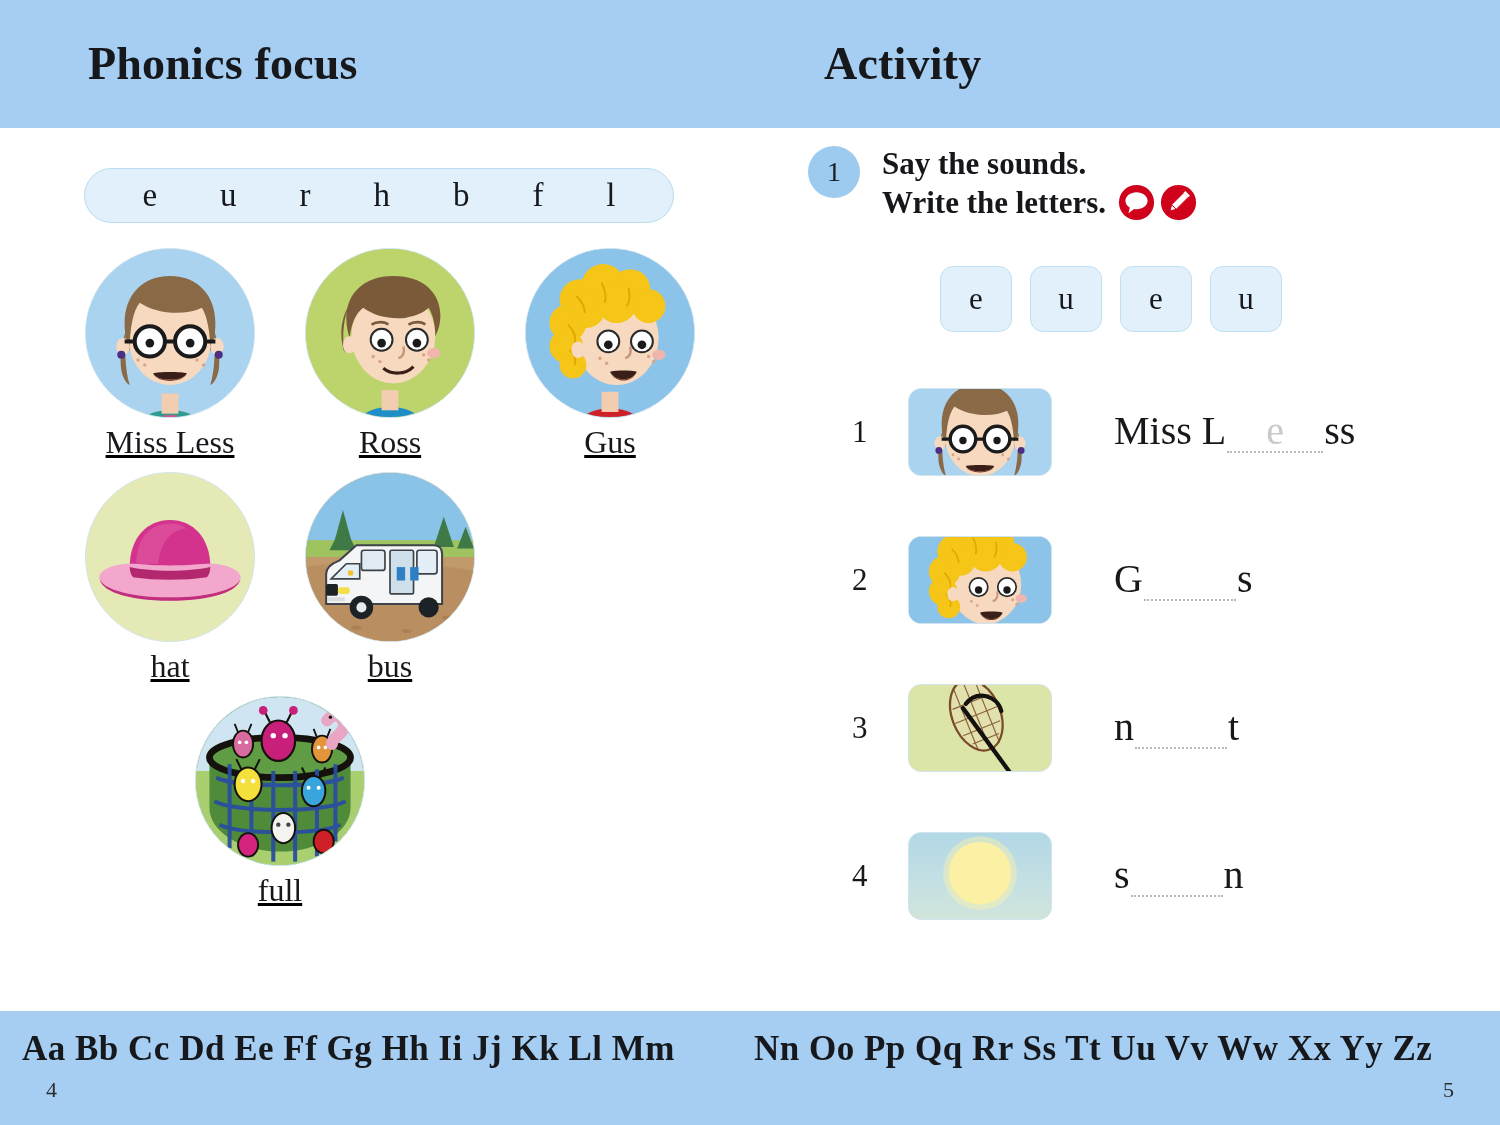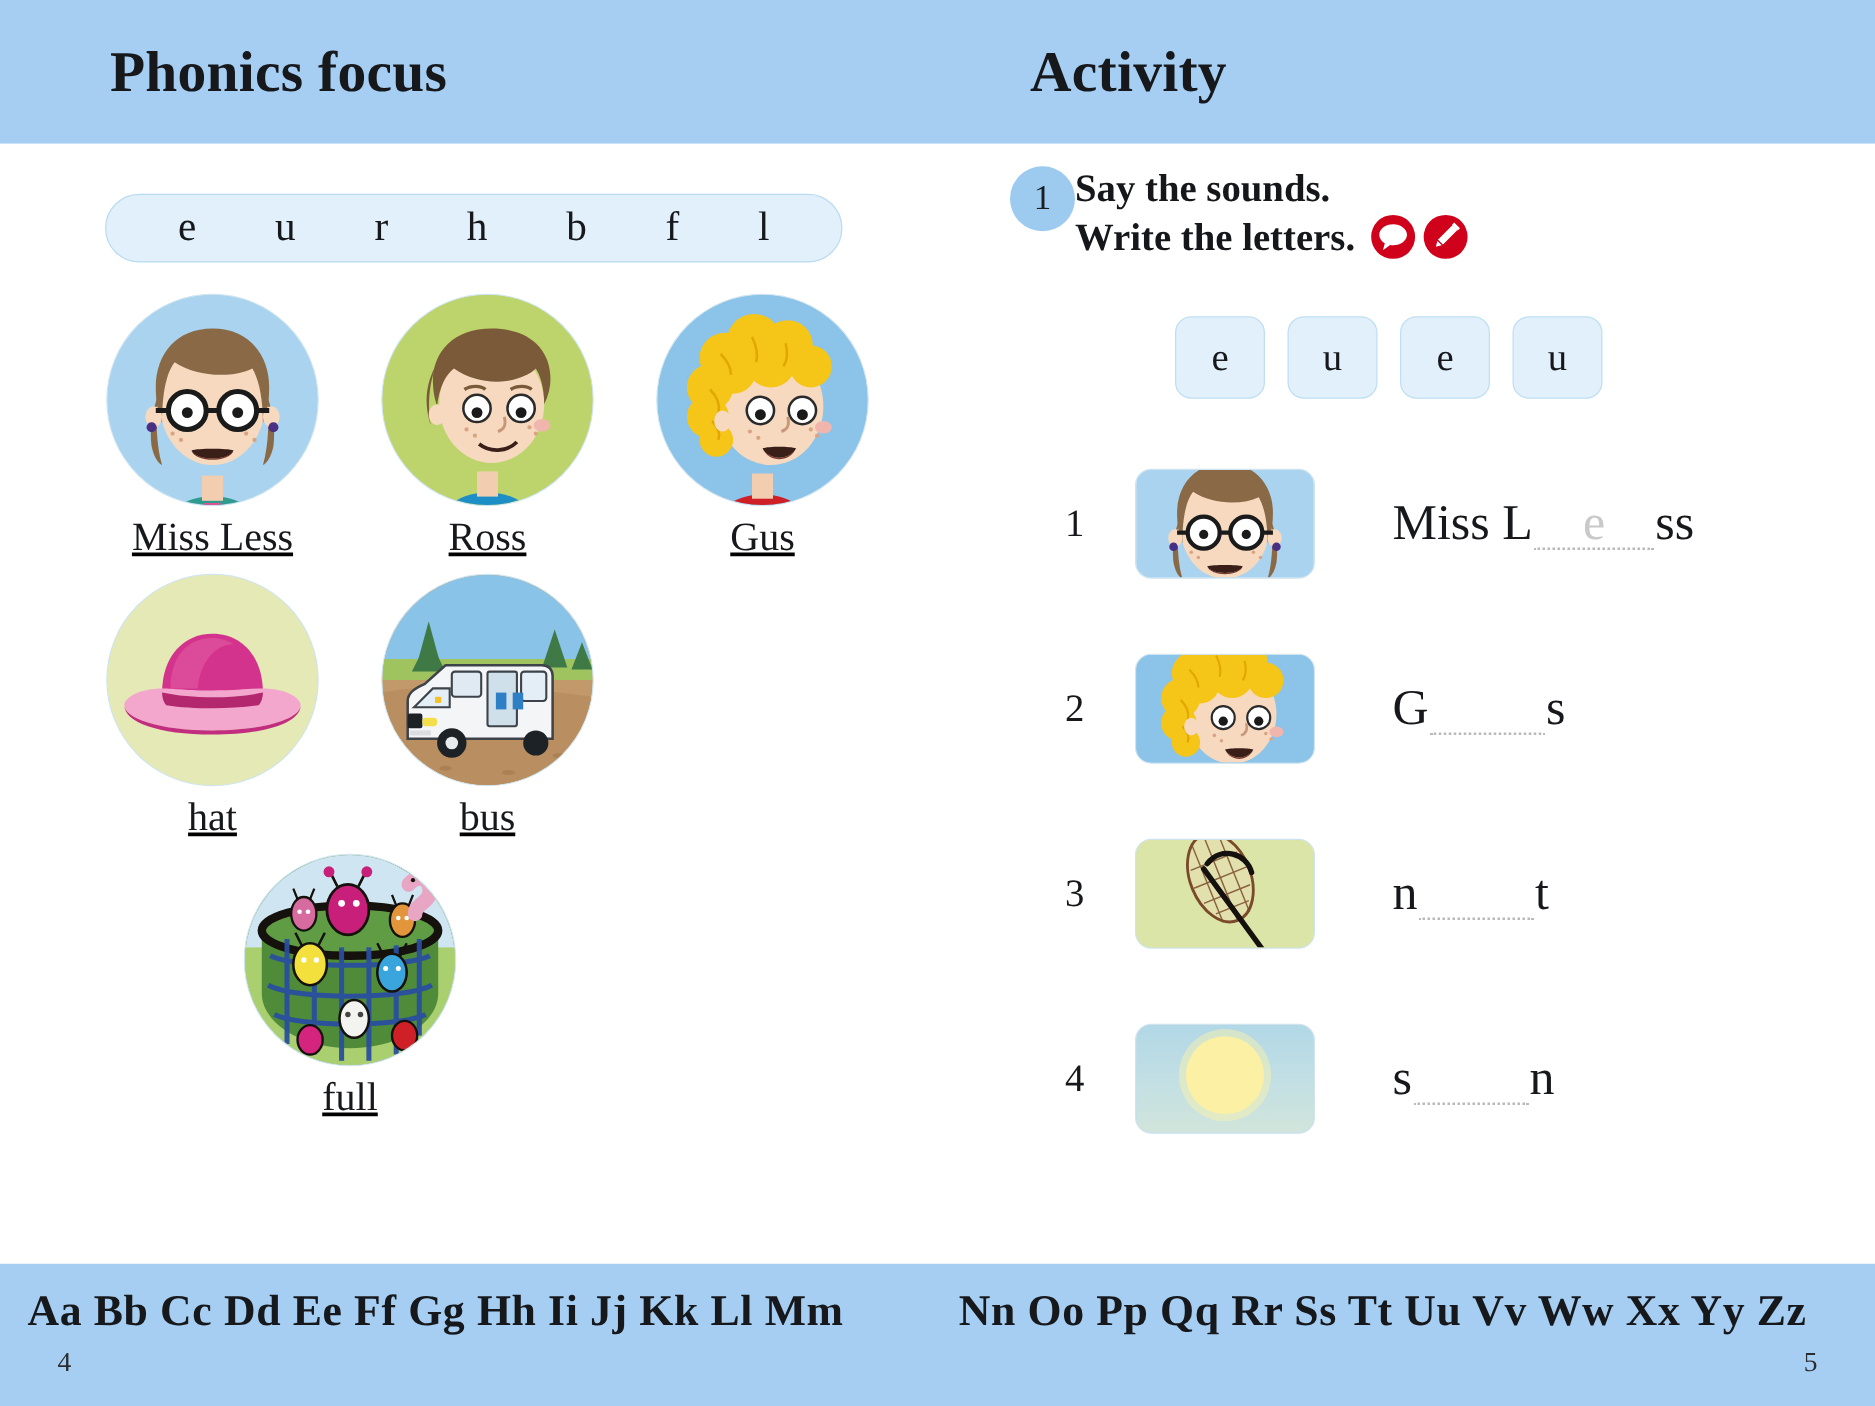--- a/index.html
+++ b/index.html
@@ -14,7 +14,7 @@
 
   
   .header-band{
-    height:115px;
+    height:128px;
     background:#a5cef2;
     display:flex;
     flex-shrink:0;

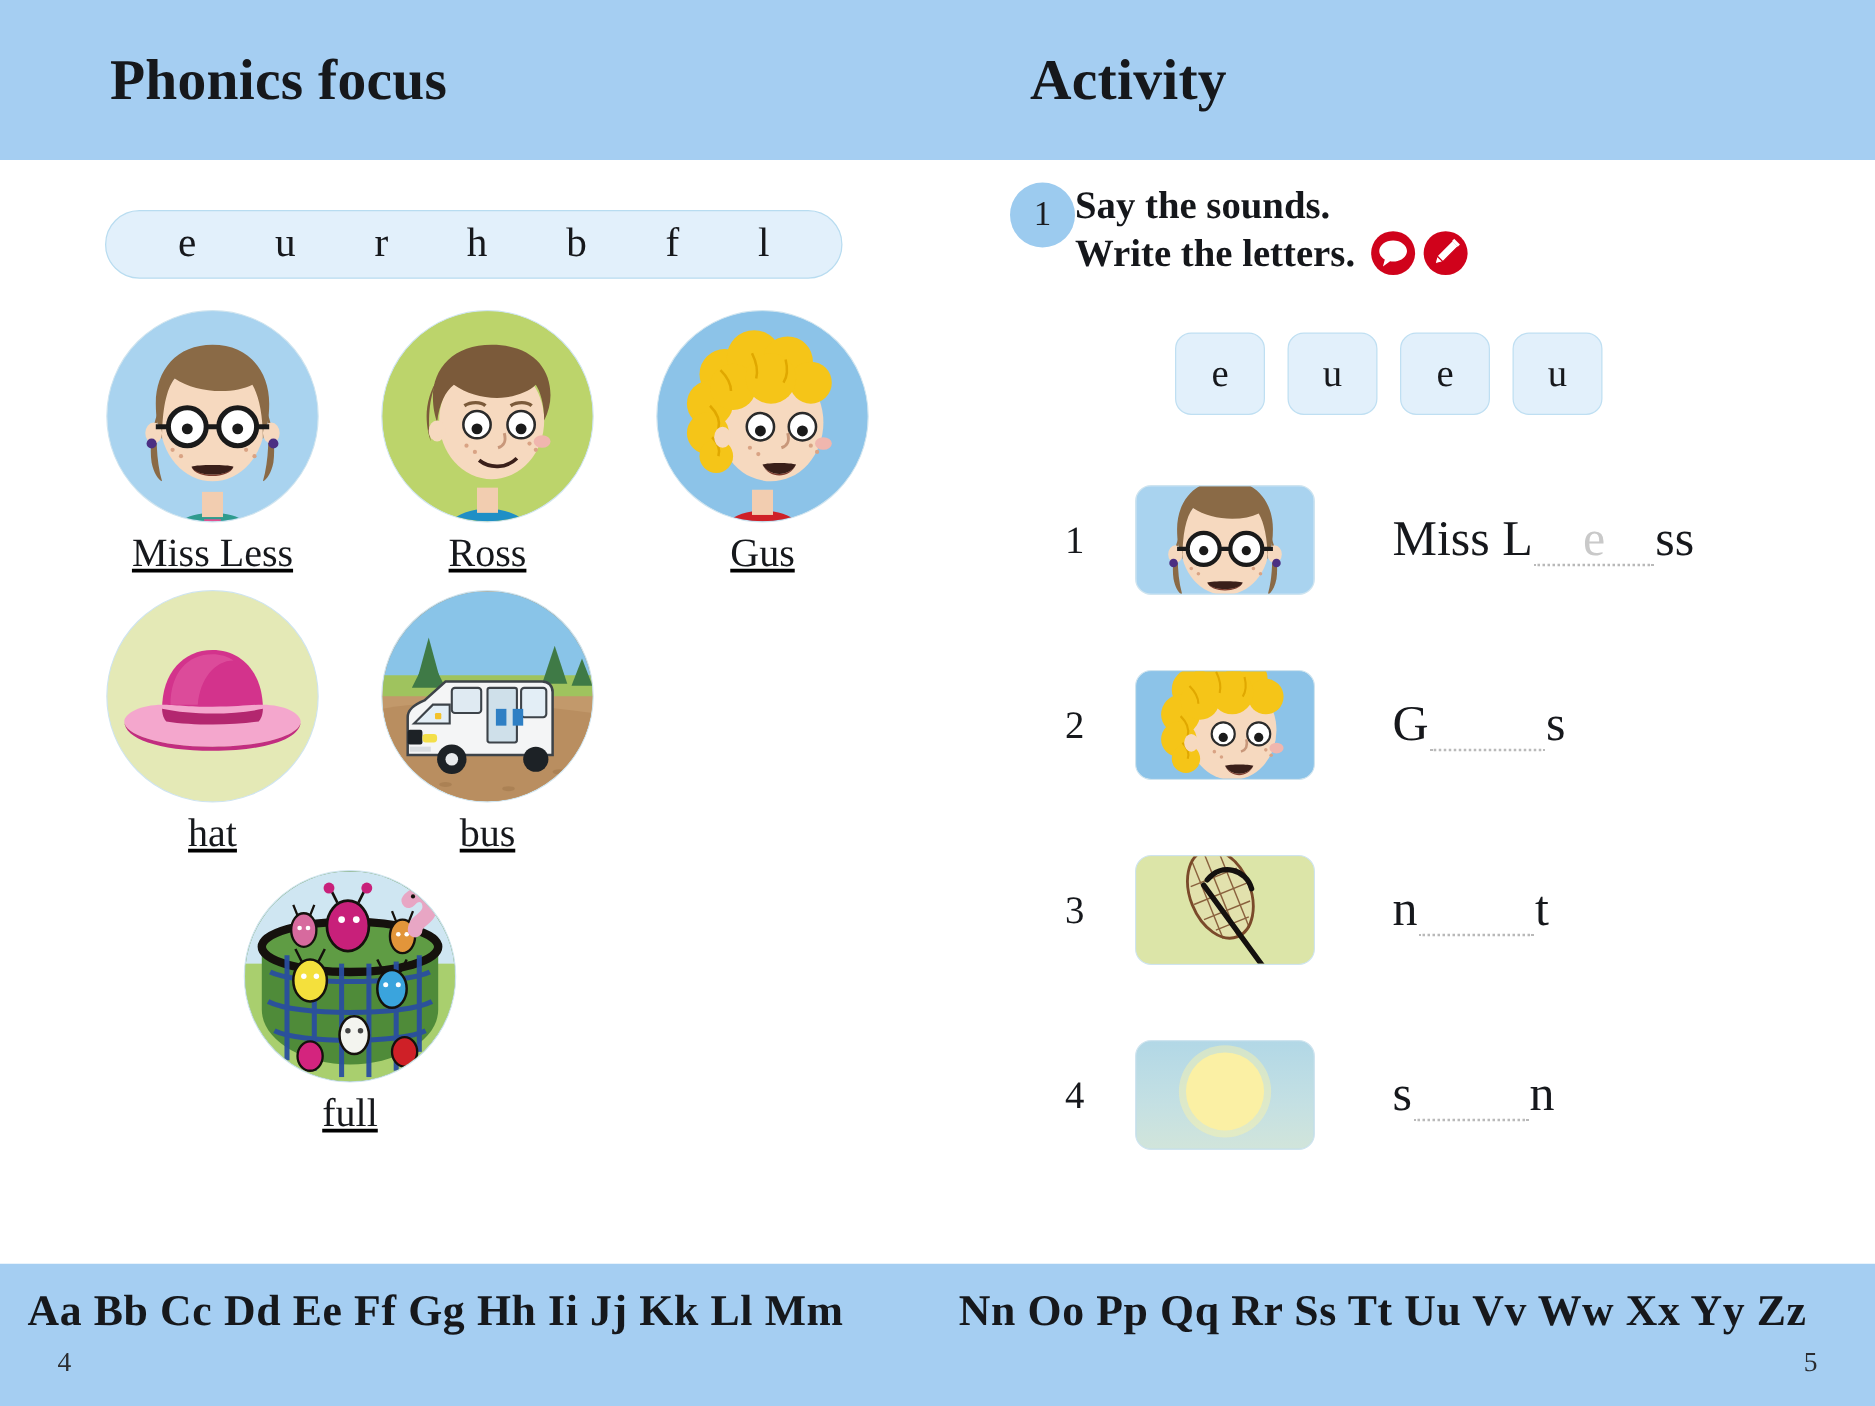--- a/index.html
+++ b/index.html
@@ -70,7 +70,7 @@
     display:flex;align-items:center;justify-content:center;
     font-size:28px;flex-shrink:0;margin-top:2px;
   }
-  .act-instr{text-align:right;}
+  .act-instr{margin-left:22px;text-align:right;}
   .act-line{
     font-size:31px;font-weight:700;color:#15171b;
     line-height:1.26;display:flex;align-items:center;white-space:nowrap;

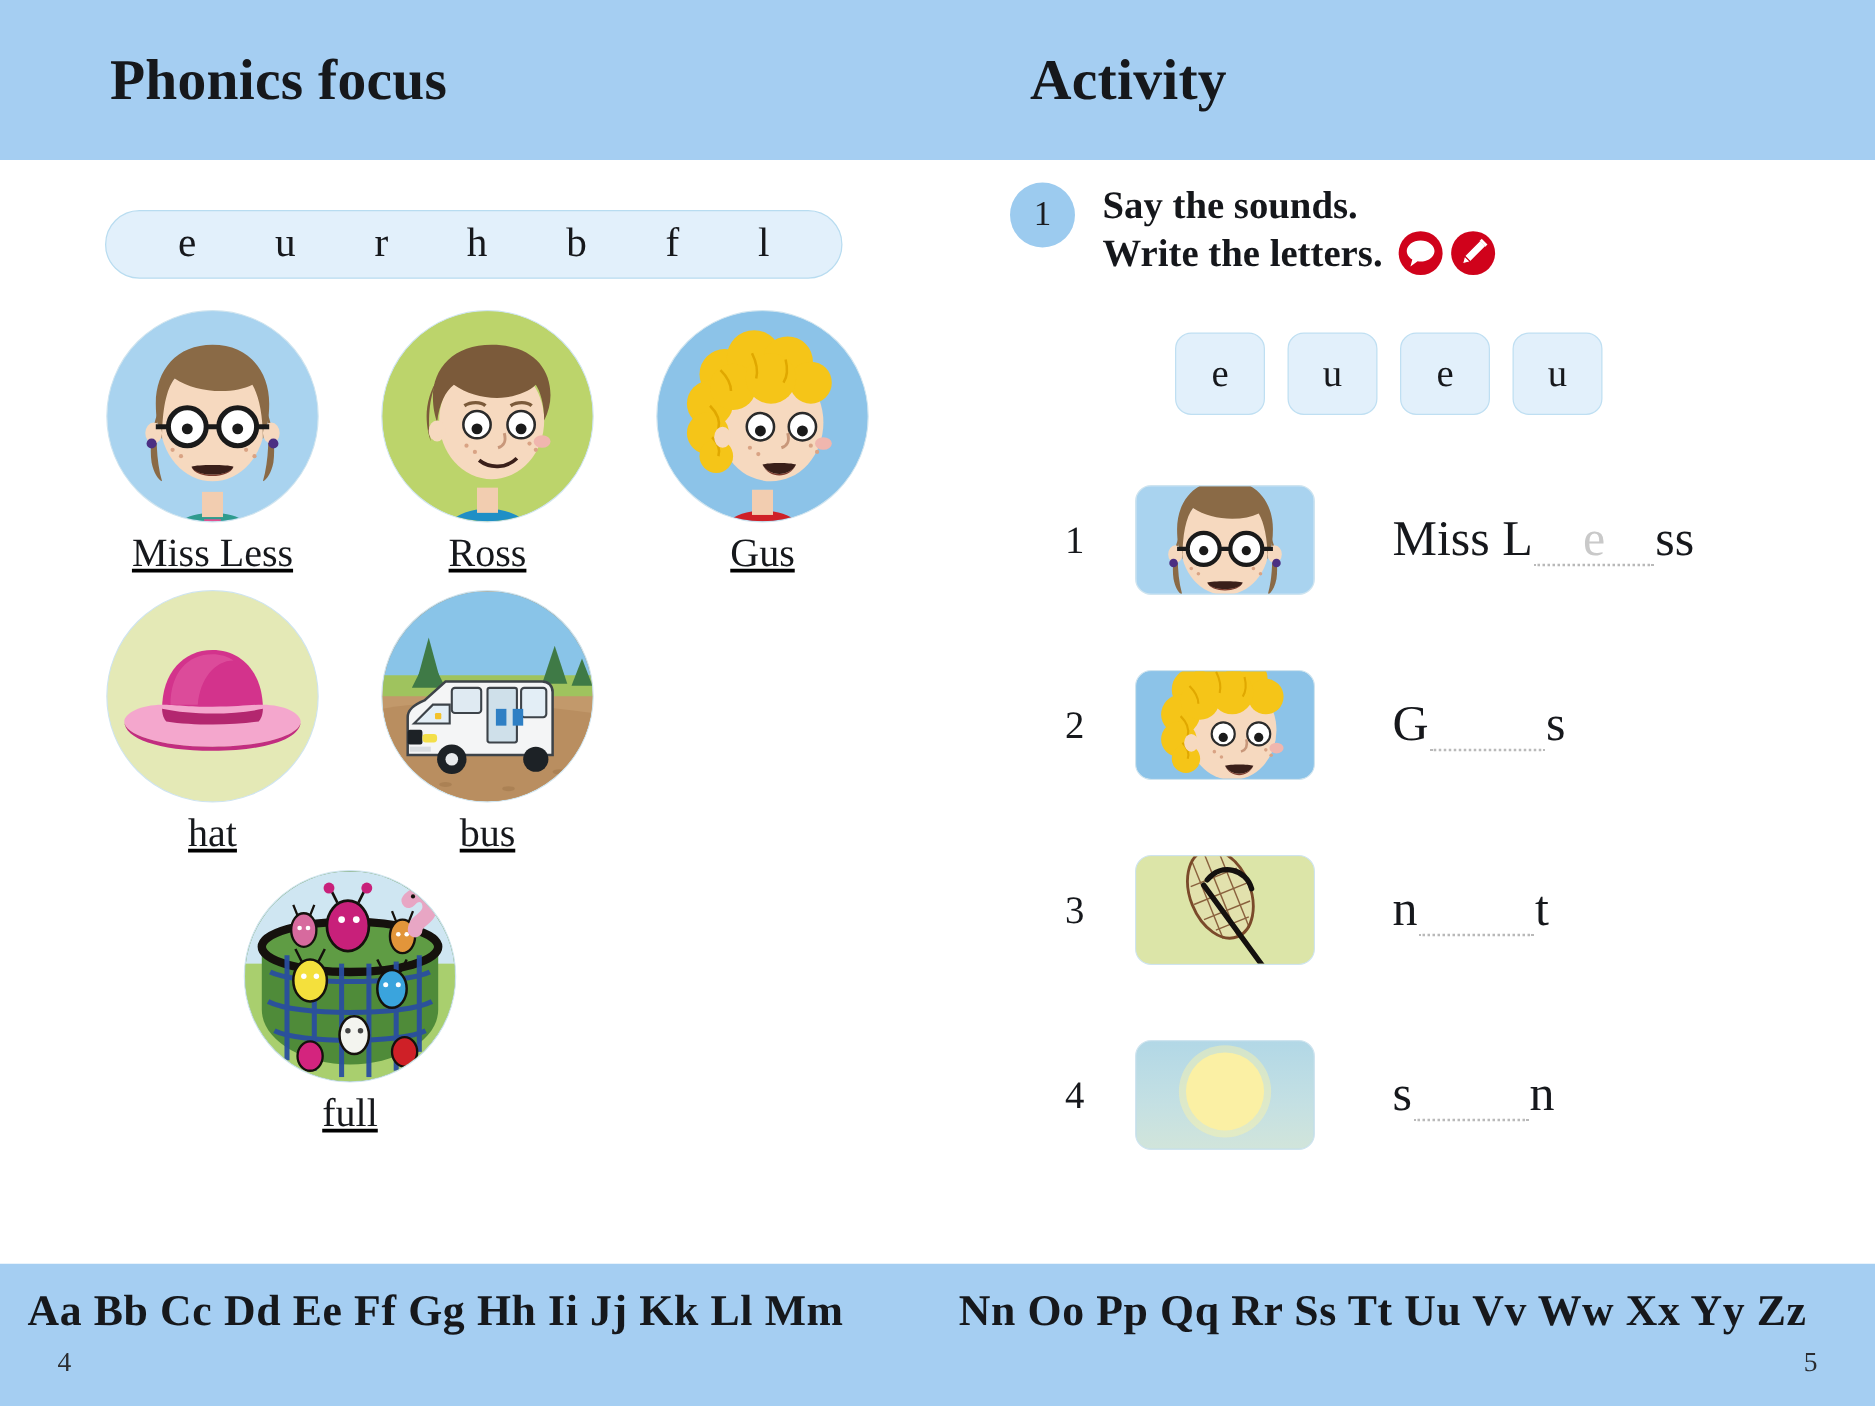--- a/index.html
+++ b/index.html
@@ -122,7 +122,7 @@
     letter-spacing:.5px;white-space:nowrap;
   }
   .foot-left .alpha{left:22px;}
-  .foot-right .alpha{left:17px;}
+  .foot-right .alpha{left:4px;}
   .pagenum{
     position:absolute;bottom:22px;font-size:22px;color:#2a2c30;
   }

